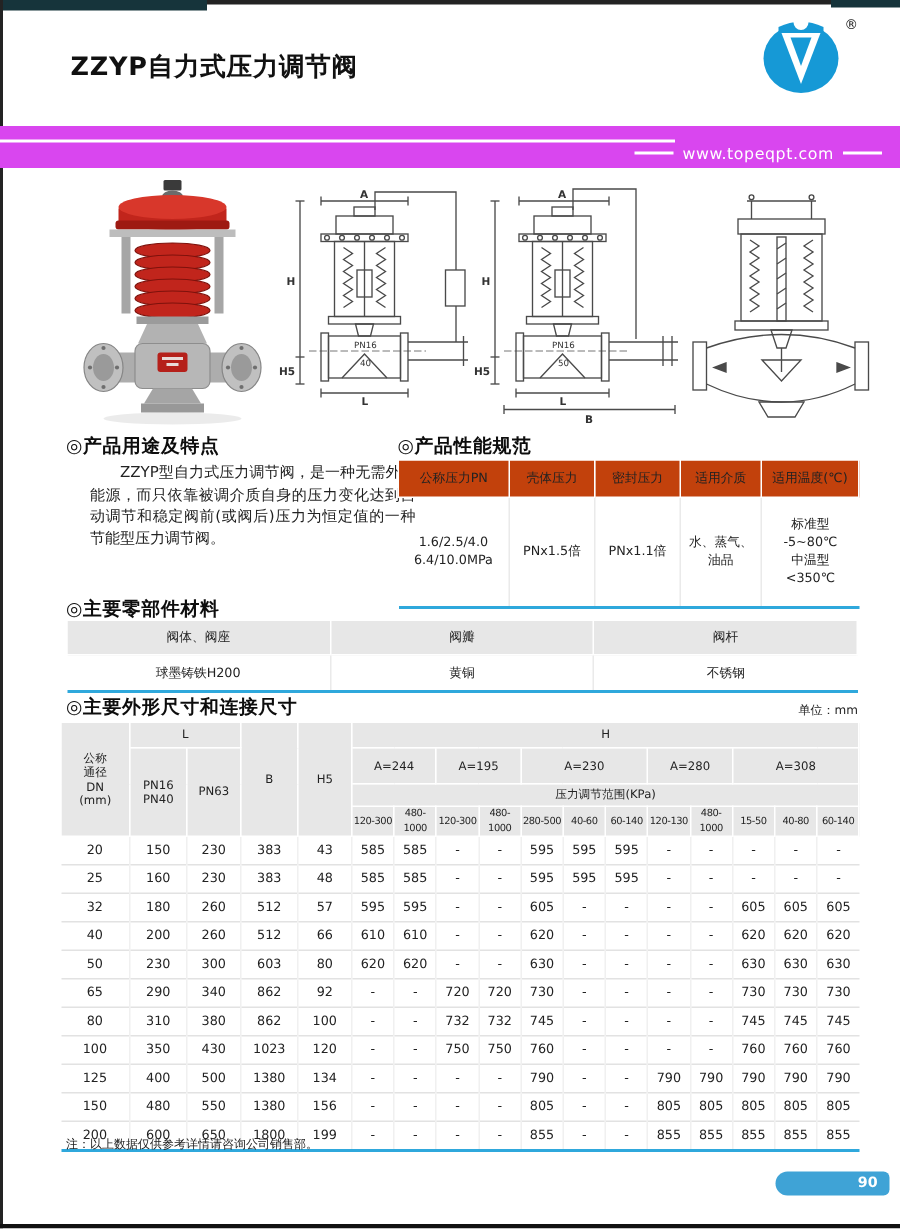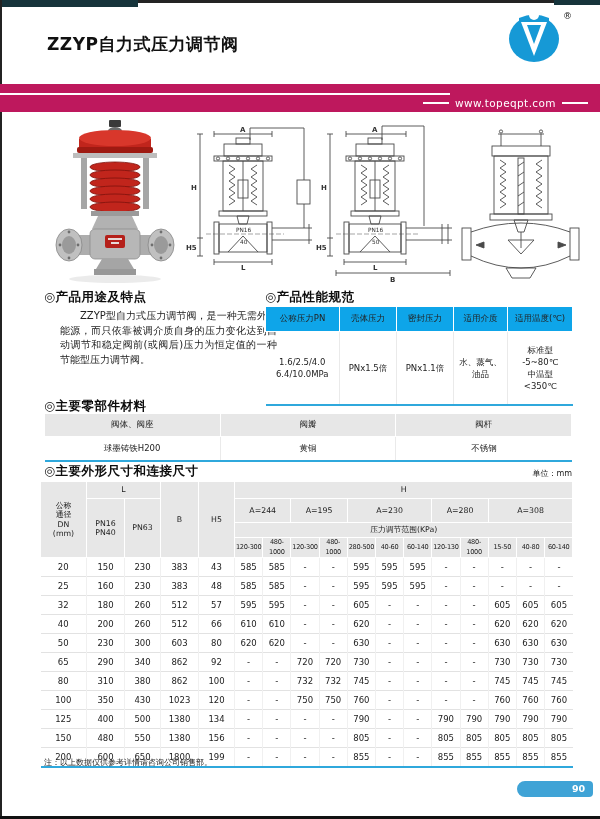--- a/index.html
+++ b/index.html
@@ -20,7 +20,7 @@
   .brand-name{margin-top:17px;font-size:13px;font-weight:bold;letter-spacing:2px;color:#404040;}
 
   
-  .banner{position:absolute;left:0;top:84px;width:600px;height:28px;background:#be185d;}
+  .banner{position:absolute;left:0;top:84px;width:600px;height:28px;background:#d946ef;}
   .banner-rule{position:absolute;left:0;top:9px;width:450px;height:2px;background:#fff;}
   .banner-site{position:absolute;right:6px;top:13px;font-size:10.5px;color:#fff;letter-spacing:.4px;white-space:nowrap;}
   .dash{display:inline-block;width:26px;height:1.5px;background:#fff;vertical-align:middle;margin:0 6px 2px 6px;}

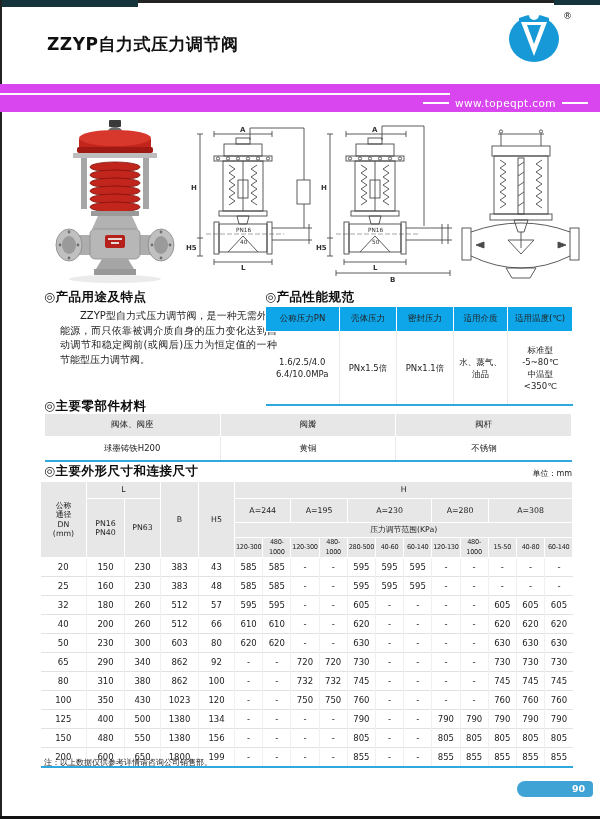--- a/index.html
+++ b/index.html
@@ -40,7 +40,7 @@
   th{font-weight:normal;}
 
   .perf-table{position:absolute;left:265px;top:306px;width:307px;border-bottom:2px solid #2fa8dc;table-layout:fixed;}
-  .perf-table th{background:#0ea5e9;height:22px;font-size:8.5px;color:#222;border:1.5px solid #fff;}
+  .perf-table th{background:#c2410c;height:22px;font-size:8.5px;color:#222;border:1.5px solid #fff;}
   .perf-table td{height:70px;font-size:8.5px;color:#222;text-align:center;vertical-align:middle;white-space:pre-line;border-left:1px solid #eaeaea;line-height:12px;}
   .perf-table td:first-child{border-left:none;}
 

